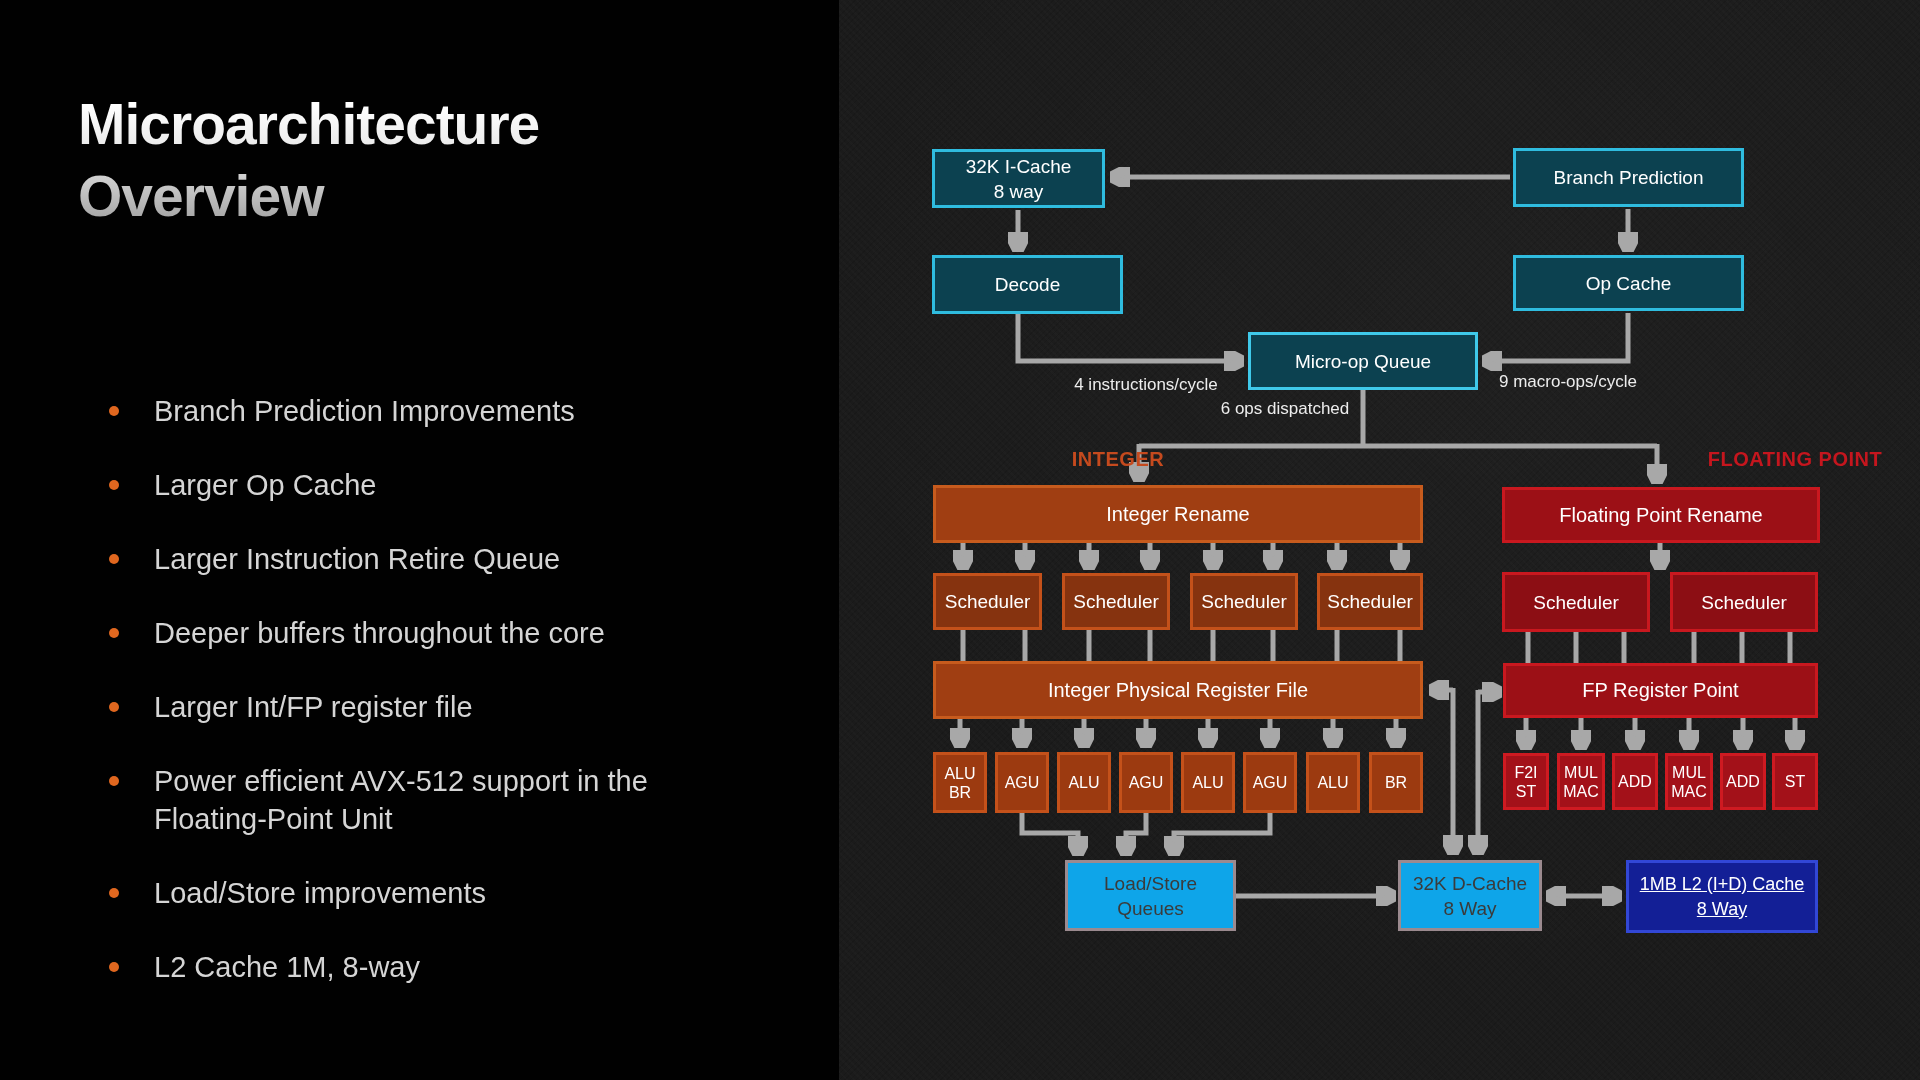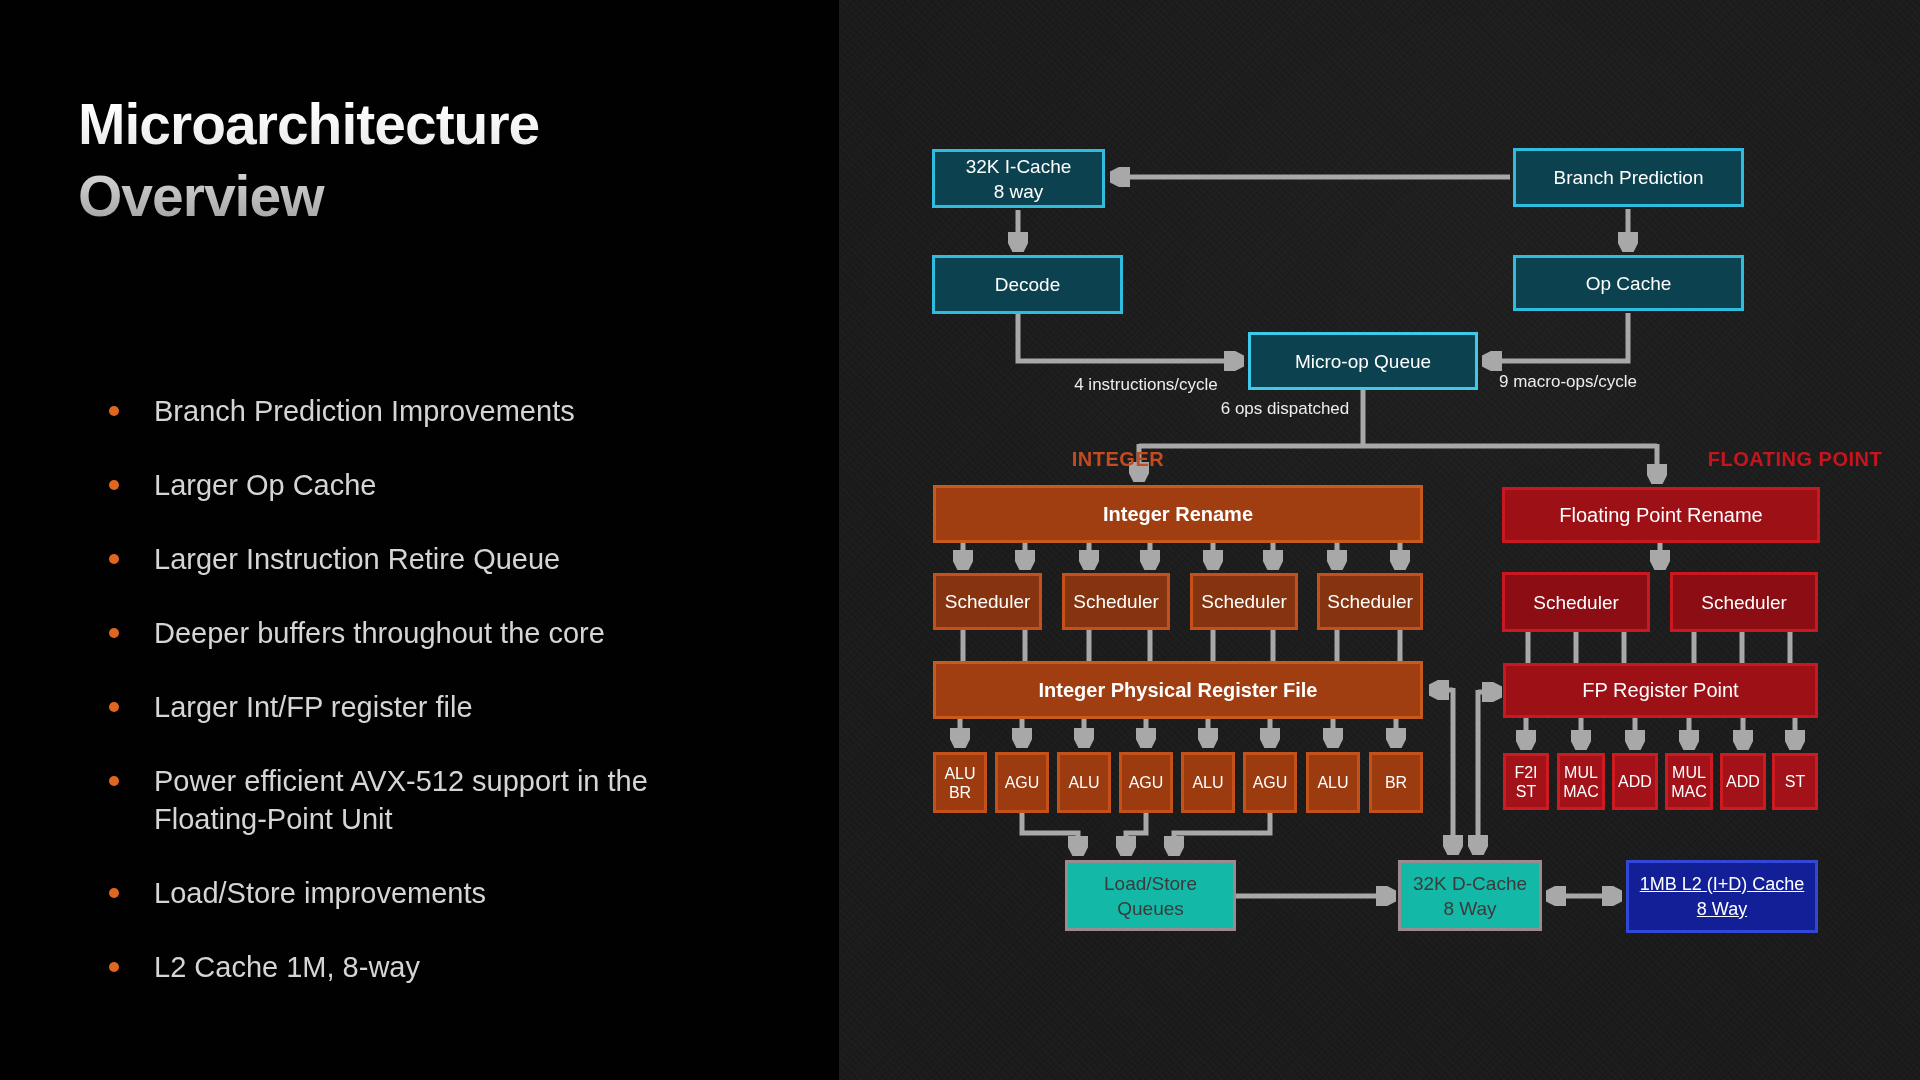--- a/index.html
+++ b/index.html
@@ -37,7 +37,7 @@
 
   .cbox{background:#0c4150;border:3px solid #2fbcdf;}
   .muq{border-color:#3fc9ea;}
-  .ibox{background:#a03e12;border:3px solid #c75b1d;font-size:20px;font-weight:bold;}
+  .ibox{background:#a03e12;border:3px solid #c75b1d;font-size:20px;}
   .isch{background:#86330f;border:3px solid #c4511a;font-size:19px;}
   .iunit{background:#9c3a10;border:3px solid #c4511a;font-size:16px;line-height:19px;}
   .fbox{background:#9c1016;border:3px solid #c9181f;font-size:20px;}

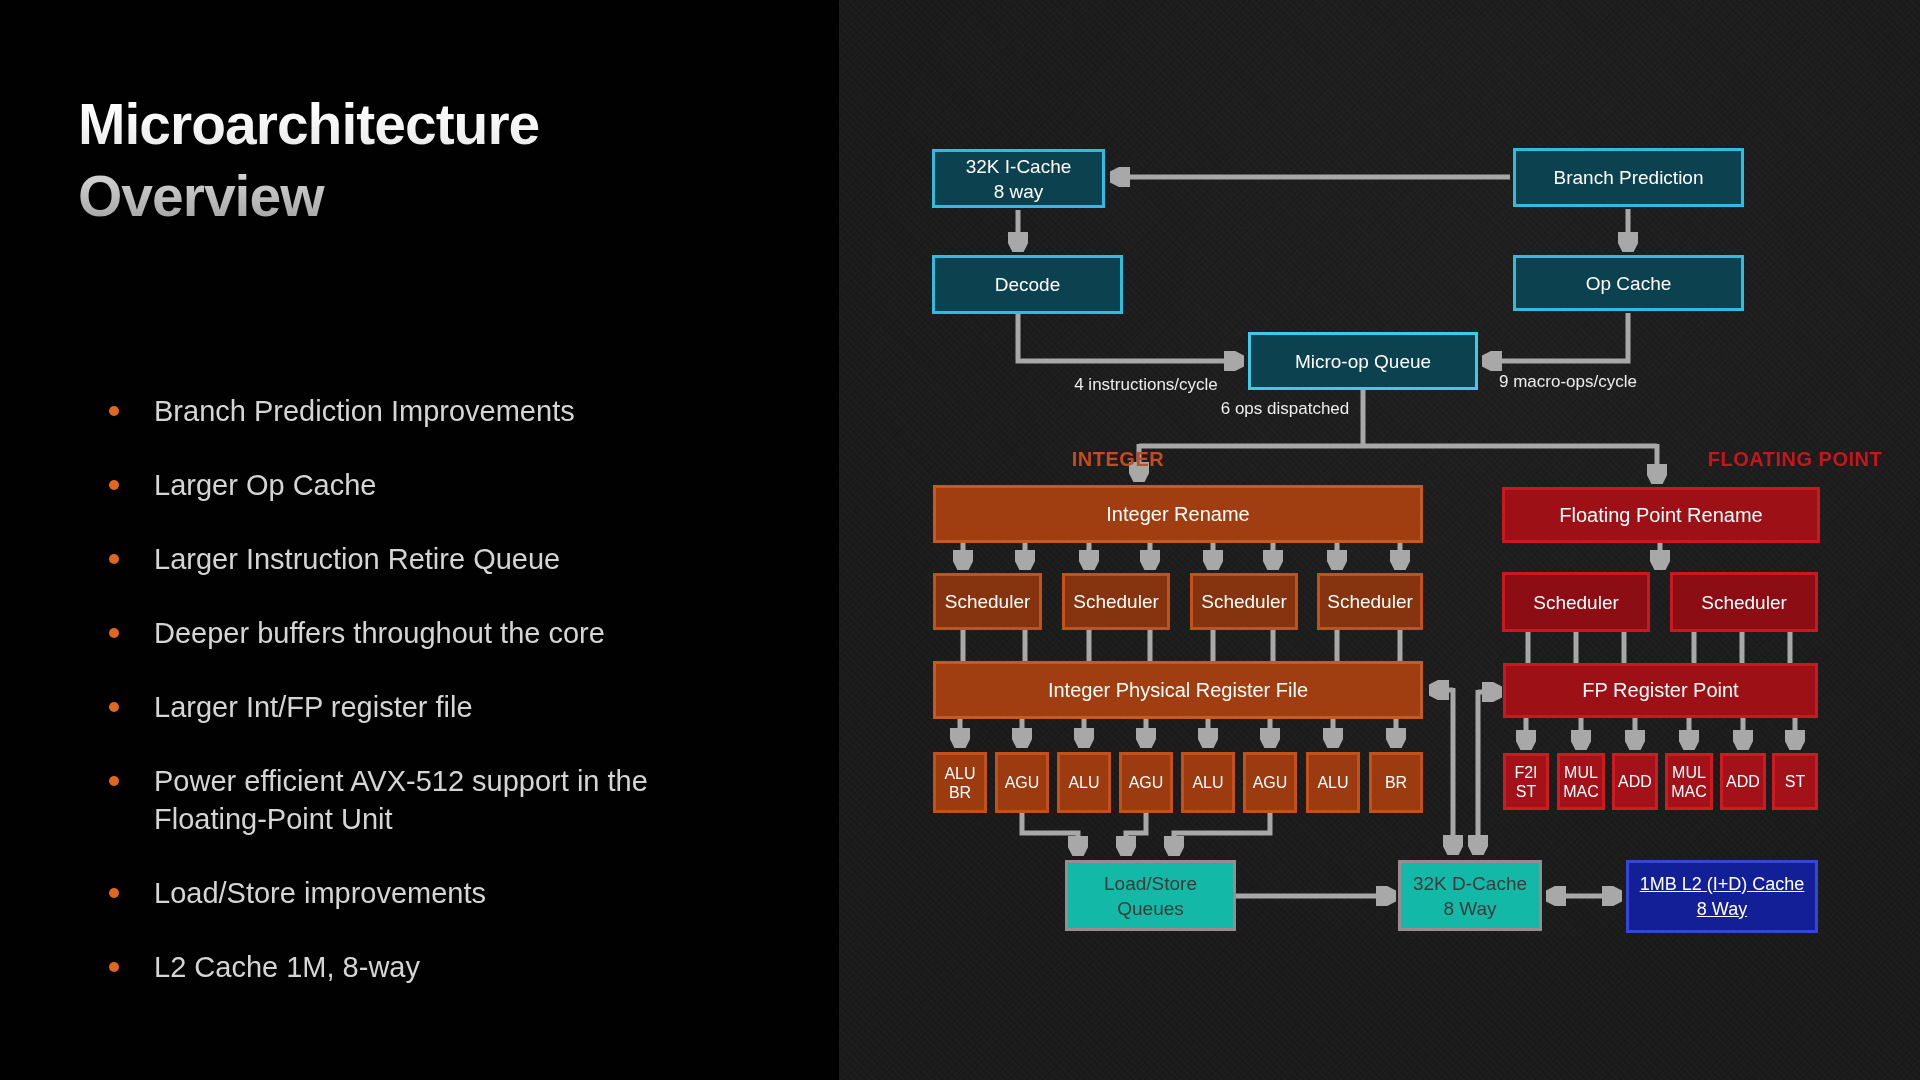--- a/index.html
+++ b/index.html
@@ -43,7 +43,7 @@
   .fbox{background:#9c1016;border:3px solid #c9181f;font-size:20px;}
   .fsch{background:#8c0e14;border:3px solid #c9181f;font-size:19px;}
   .funit{background:#a31119;border:3px solid #ce1a21;font-size:16px;line-height:19px;}
-  .gbox{background:#14b8a6;border:3px solid #9b8a8f;color:#3b3b3b;}
+  .gbox{background:#0ea5e9;border:3px solid #9b8a8f;color:#3b3b3b;}
   .l2box{background:#131f96;border:3px solid #3247d6;text-decoration:underline;}
 
   .flow-label{position:absolute;color:#ededed;font-size:17px;white-space:nowrap;

